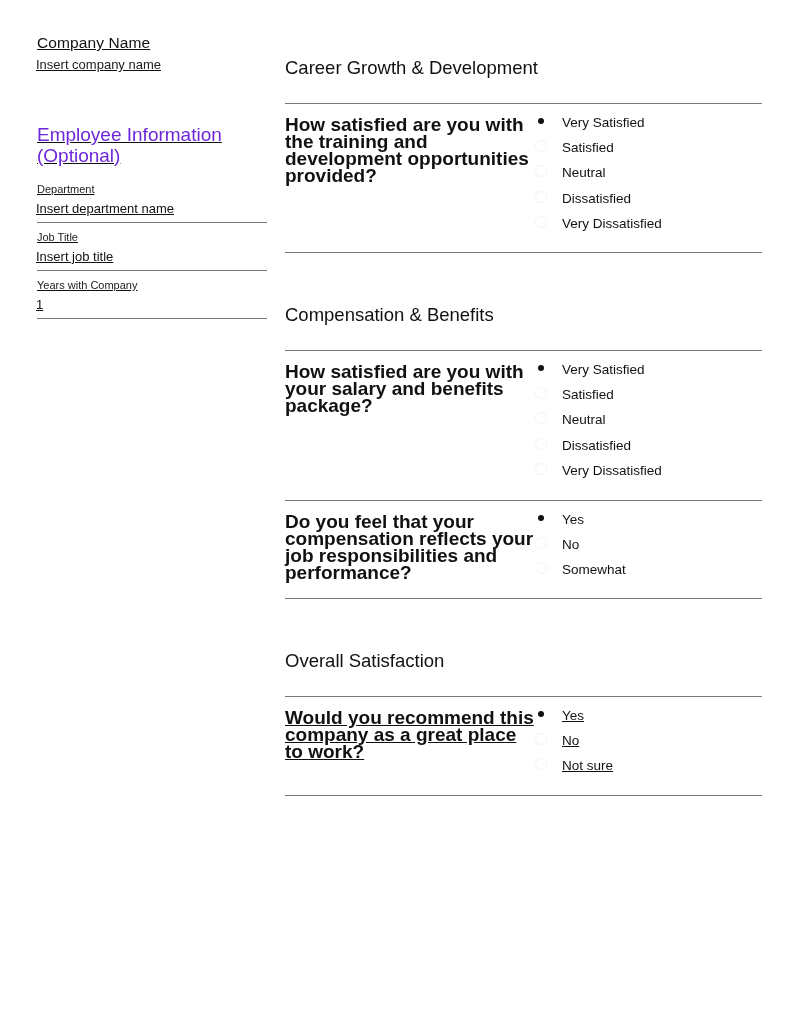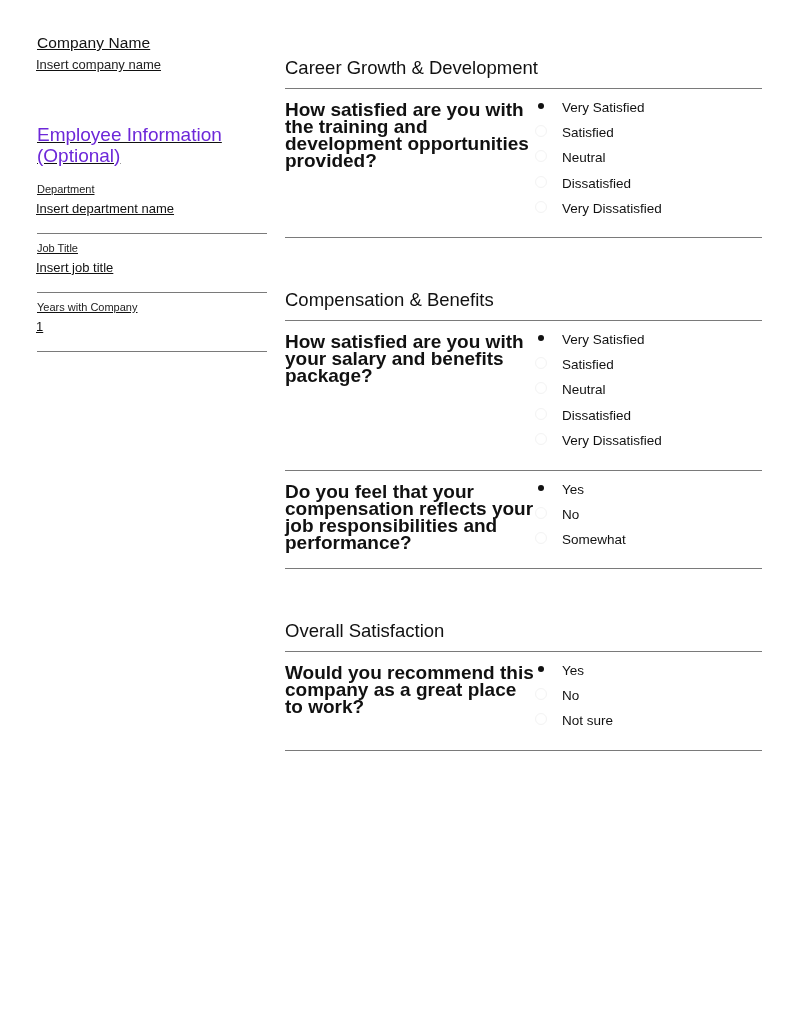--- a/index.html
+++ b/index.html
@@ -83,7 +83,7 @@
       font-size: 18.5px;
       line-height: 22px;
       color: #111;
-      padding-bottom: 9px;
+      padding-bottom: 24px;
       border-bottom: 1.5px solid #7a7a7a;
     }
     .section {

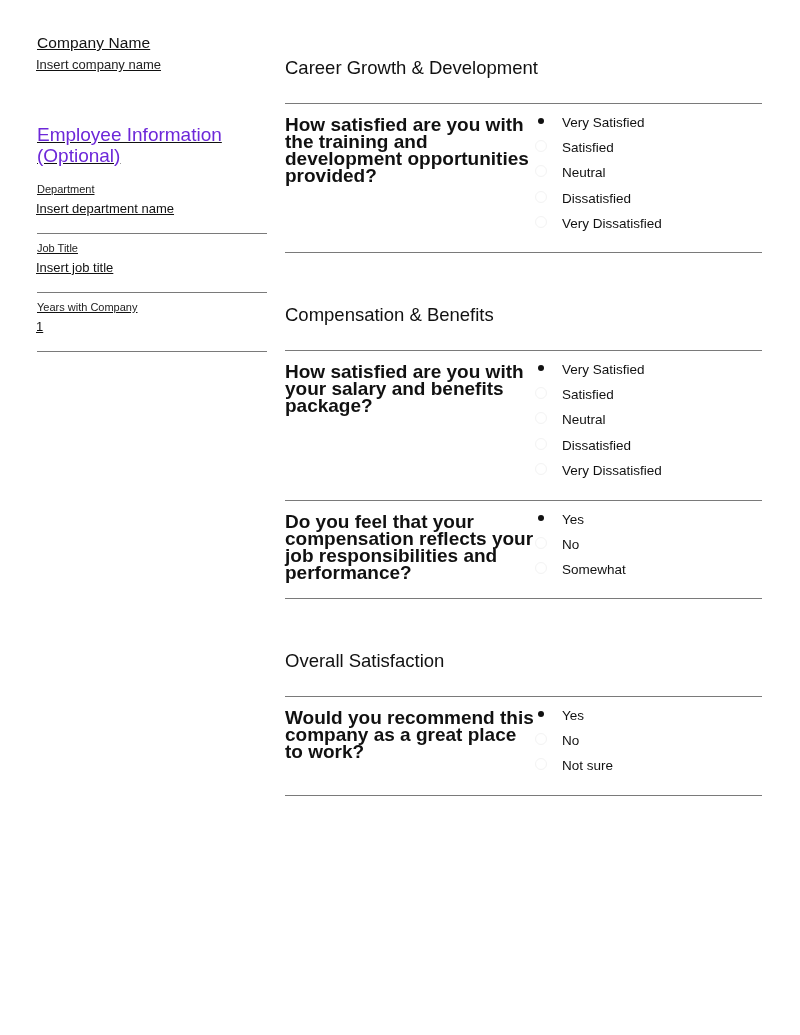--- a/index.html
+++ b/index.html
@@ -46,7 +46,7 @@
     }
     .field {
       border-bottom: 1.5px solid #7a7a7a;
-      padding-bottom: 16px;
+      padding-bottom: 5px;
     }
     .field-label {
       font-size: 11px;

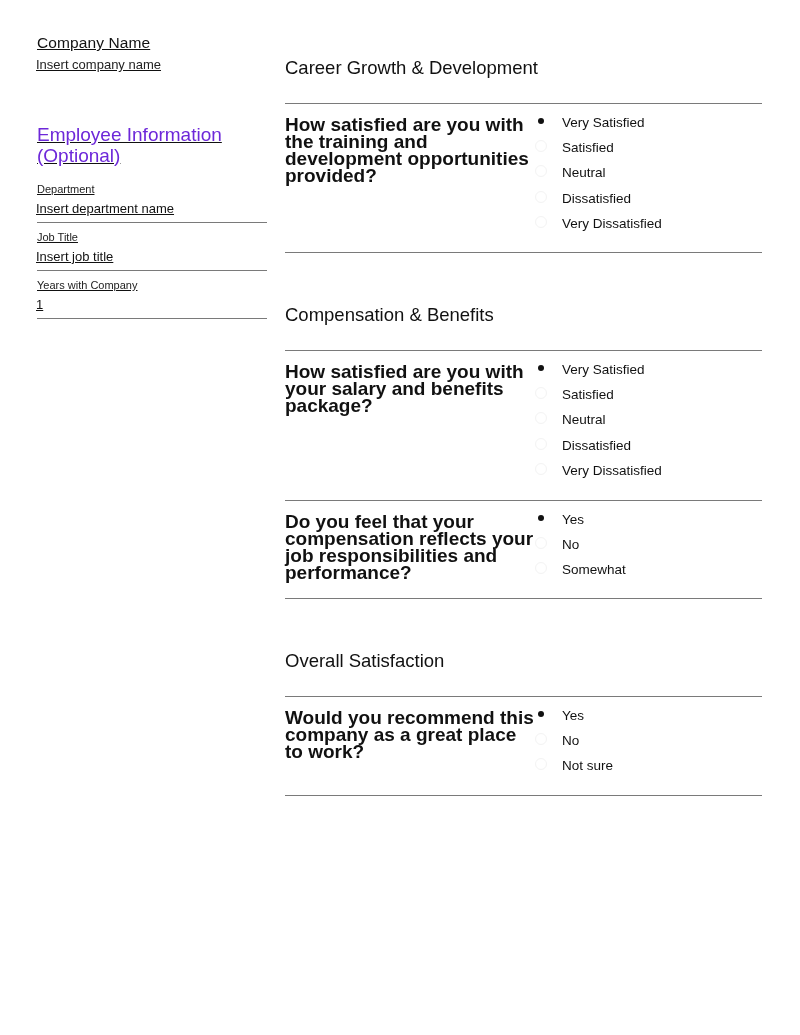--- a/index.html
+++ b/index.html
@@ -144,7 +144,7 @@
     .q-career { height: 149px; }
     .q-salary { height: 150px; }
     .q-comp { height: 98px; }
-    .q-recommend { height: 99px; }
+    .q-recommend { height: 99px; text-decoration: underline; }
   </style>
 </head>
 <body>

